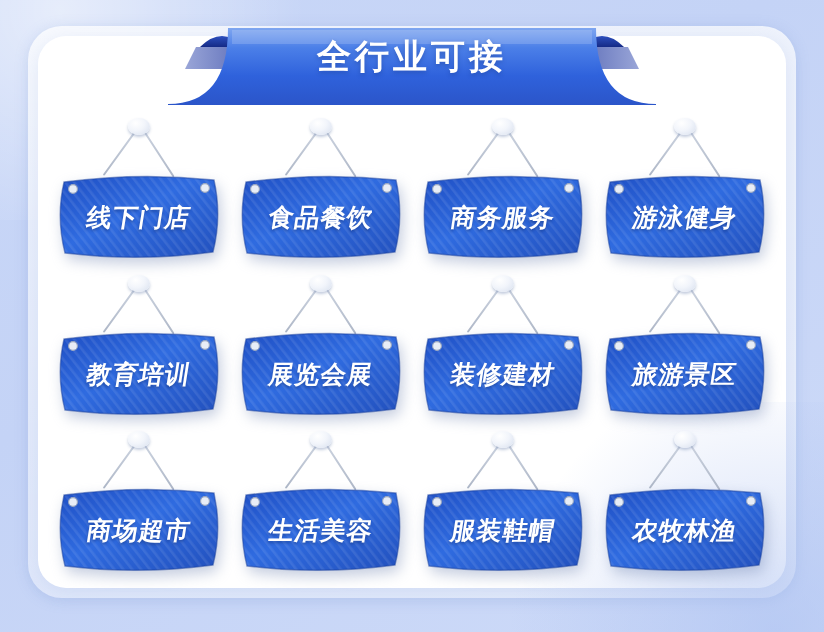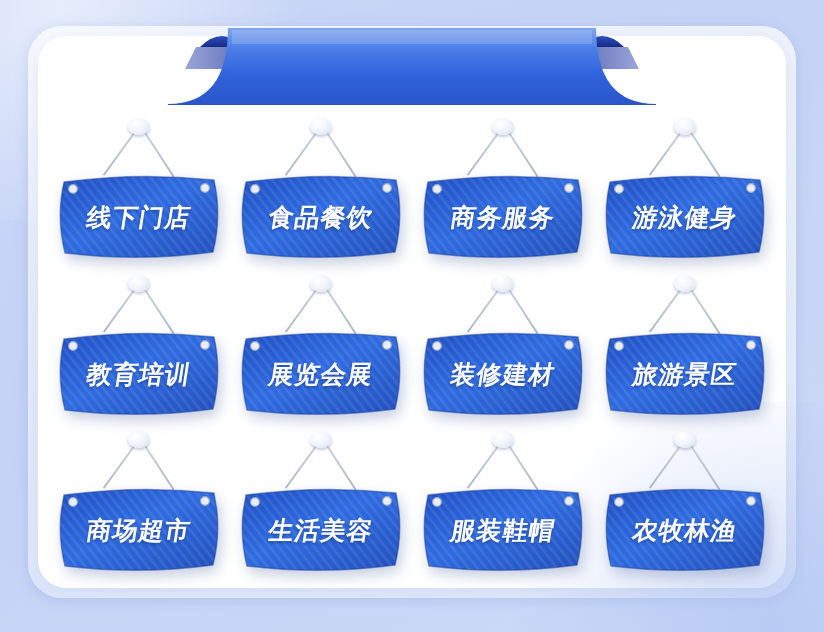--- a/index.html
+++ b/index.html
@@ -222,6 +222,7 @@
     </svg>
   </div>
 
+  <div class="banner-title">全行业可接</div>
 
   <div class="grid">
 

